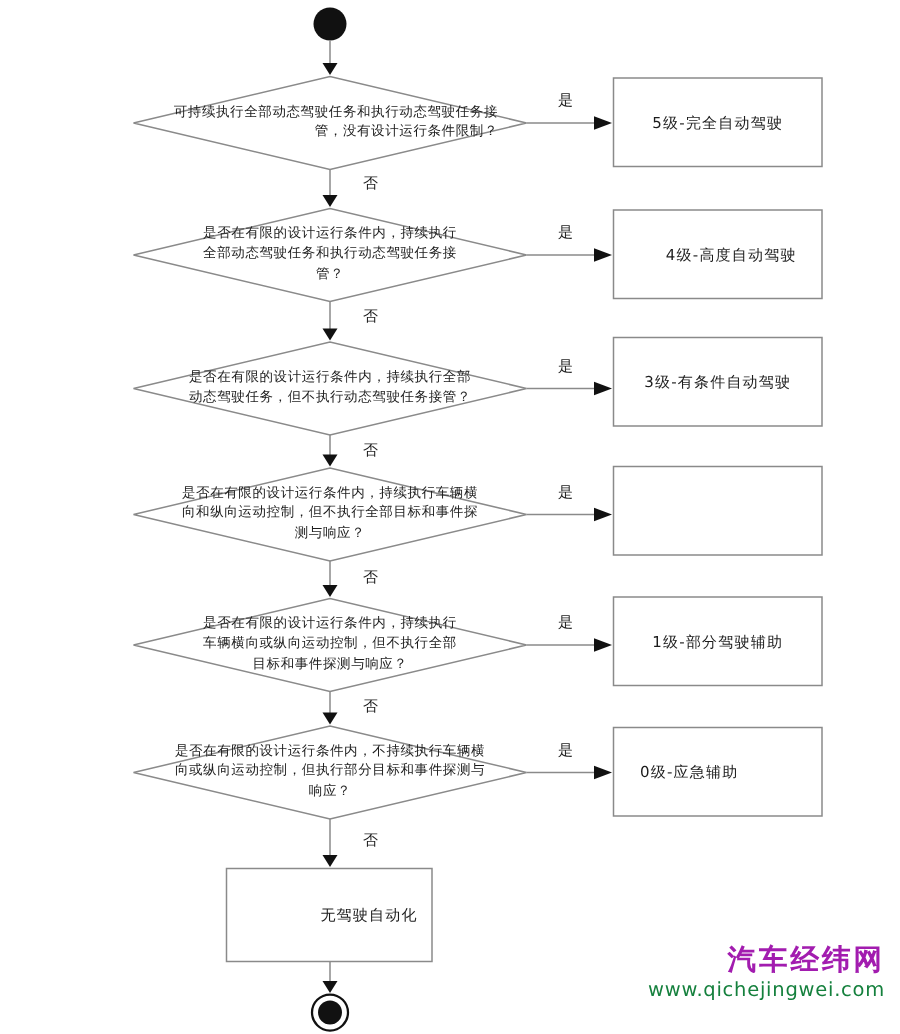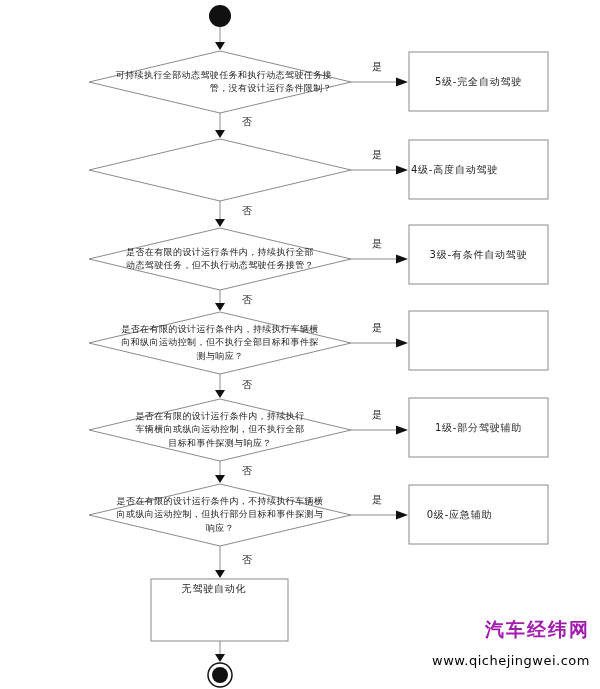--- a/index.html
+++ b/index.html
@@ -82,6 +82,7 @@
   </svg>
 
   <div class="txt diamond-text" style="left:108px;top:56px;width:224px;height:52px;text-align:right;">可持续执行全部动态驾驶任务和执行动态驾驶任务接管，没有设计运行条件限制？</div>
+  <div class="txt diamond-text" style="left:135px;top:142px;width:170px;height:56px;">是否在有限的设计运行条件内，持续执行全部动态驾驶任务和执行动态驾驶任务接管？</div>
   <div class="txt diamond-text" style="left:125px;top:231px;width:190px;height:56px;">是否在有限的设计运行条件内，持续执行全部动态驾驶任务，但不执行动态驾驶任务接管？</div>
   <div class="txt diamond-text" style="left:131px;top:402px;width:178px;height:56px;">是否在有限的设计运行条件内，持续执行车辆横向或纵向运动控制，但不执行全部目标和事件探测与响应？</div>
   <div class="txt diamond-text" style="left:120px;top:315px;width:200px;height:56px;">是否在有限的设计运行条件内，持续执行车辆横向和纵向运动控制，但不执行全部目标和事件探测与响应？</div>

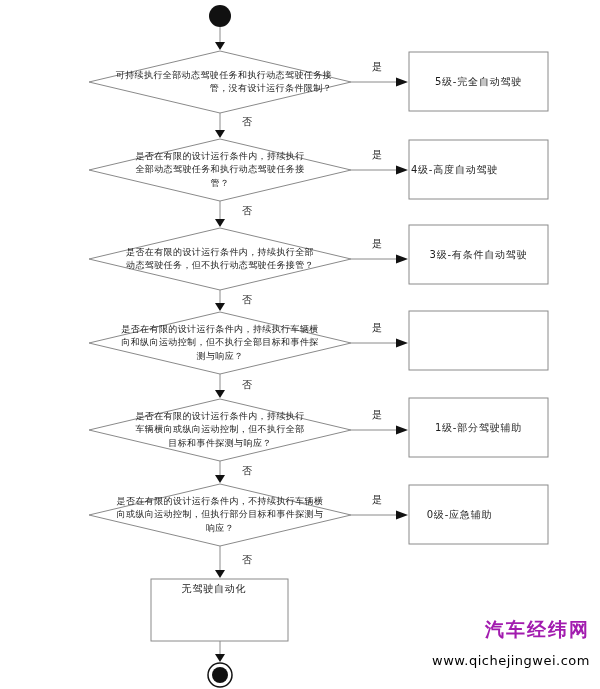--- a/index.html
+++ b/index.html
@@ -89,7 +89,7 @@
   <div class="txt diamond-text" style="left:115px;top:487px;width:210px;height:56px;">是否在有限的设计运行条件内，不持续执行车辆横向或纵向运动控制，但执行部分目标和事件探测与响应？</div>
 
   <div class="txt level-text" style="left:409px;top:52px;width:139px;height:59px;">5级-完全自动驾驶</div>
-  <div class="txt level-text" style="left:391px;top:140px;width:127px;height:59px;">4级-高度自动驾驶</div>
+  <div class="txt level-text" style="left:424px;top:140px;width:127px;height:59px;">4级-高度自动驾驶</div>
   <div class="txt level-text" style="left:409px;top:225px;width:139px;height:59px;">3级-有条件自动驾驶</div>
   <div class="txt level-text" style="left:409px;top:398px;width:139px;height:59px;">1级-部分驾驶辅助</div>
   <div class="txt level-text" style="left:390px;top:485px;width:139px;height:59px;">0级-应急辅助</div>

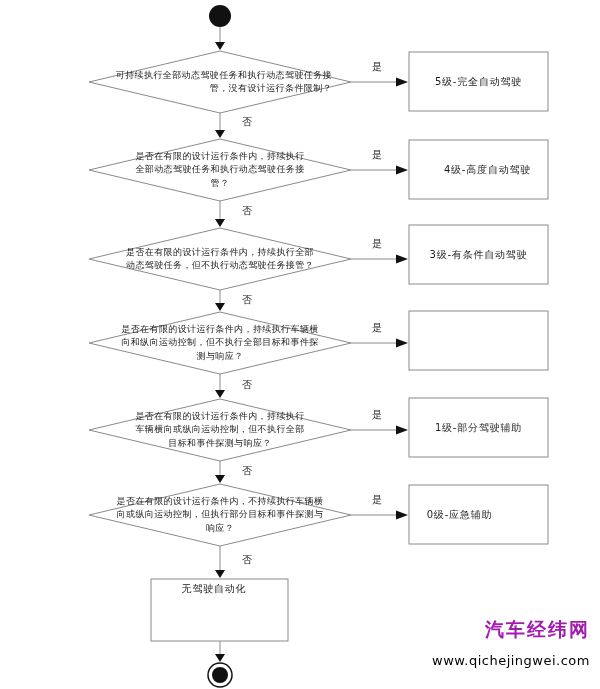--- a/index.html
+++ b/index.html
@@ -93,7 +93,7 @@
   <div class="txt level-text" style="left:409px;top:225px;width:139px;height:59px;">3级-有条件自动驾驶</div>
   <div class="txt level-text" style="left:409px;top:398px;width:139px;height:59px;">1级-部分驾驶辅助</div>
   <div class="txt level-text" style="left:390px;top:485px;width:139px;height:59px;">0级-应急辅助</div>
-  <div class="txt level-text" style="left:151px;top:558px;width:126px;height:62px;">无驾驶自动化</div>
+  <div class="txt level-text" style="left:151px;top:579px;width:126px;height:62px;padding-left:32px;">无驾驶自动化</div>
 
   <div class="edge-label" style="left:372px;top:60px;">是</div>
   <div class="edge-label" style="left:372px;top:148px;">是</div>

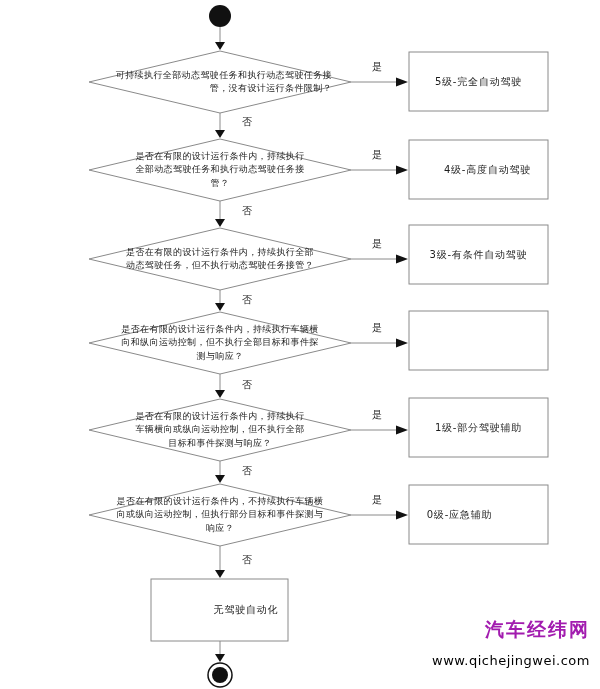--- a/index.html
+++ b/index.html
@@ -12,7 +12,7 @@
   .edge-label{position:absolute;font-size:10px;color:#1c1c1c;}
   .watermark{position:absolute;right:10px;bottom:20px;text-align:right;line-height:1.25;}
   .wm-name{font-size:19px;font-weight:bold;color:#a21caf;letter-spacing:2px;font-family:"DejaVu Sans","Liberation Sans",sans-serif;}
-  .wm-url{font-size:13px;color:#000000;letter-spacing:0.5px;margin-top:11px;}
+  .wm-url{font-size:13px;color:#15803d;letter-spacing:0.5px;}
 </style>
 </head>
 <body>

